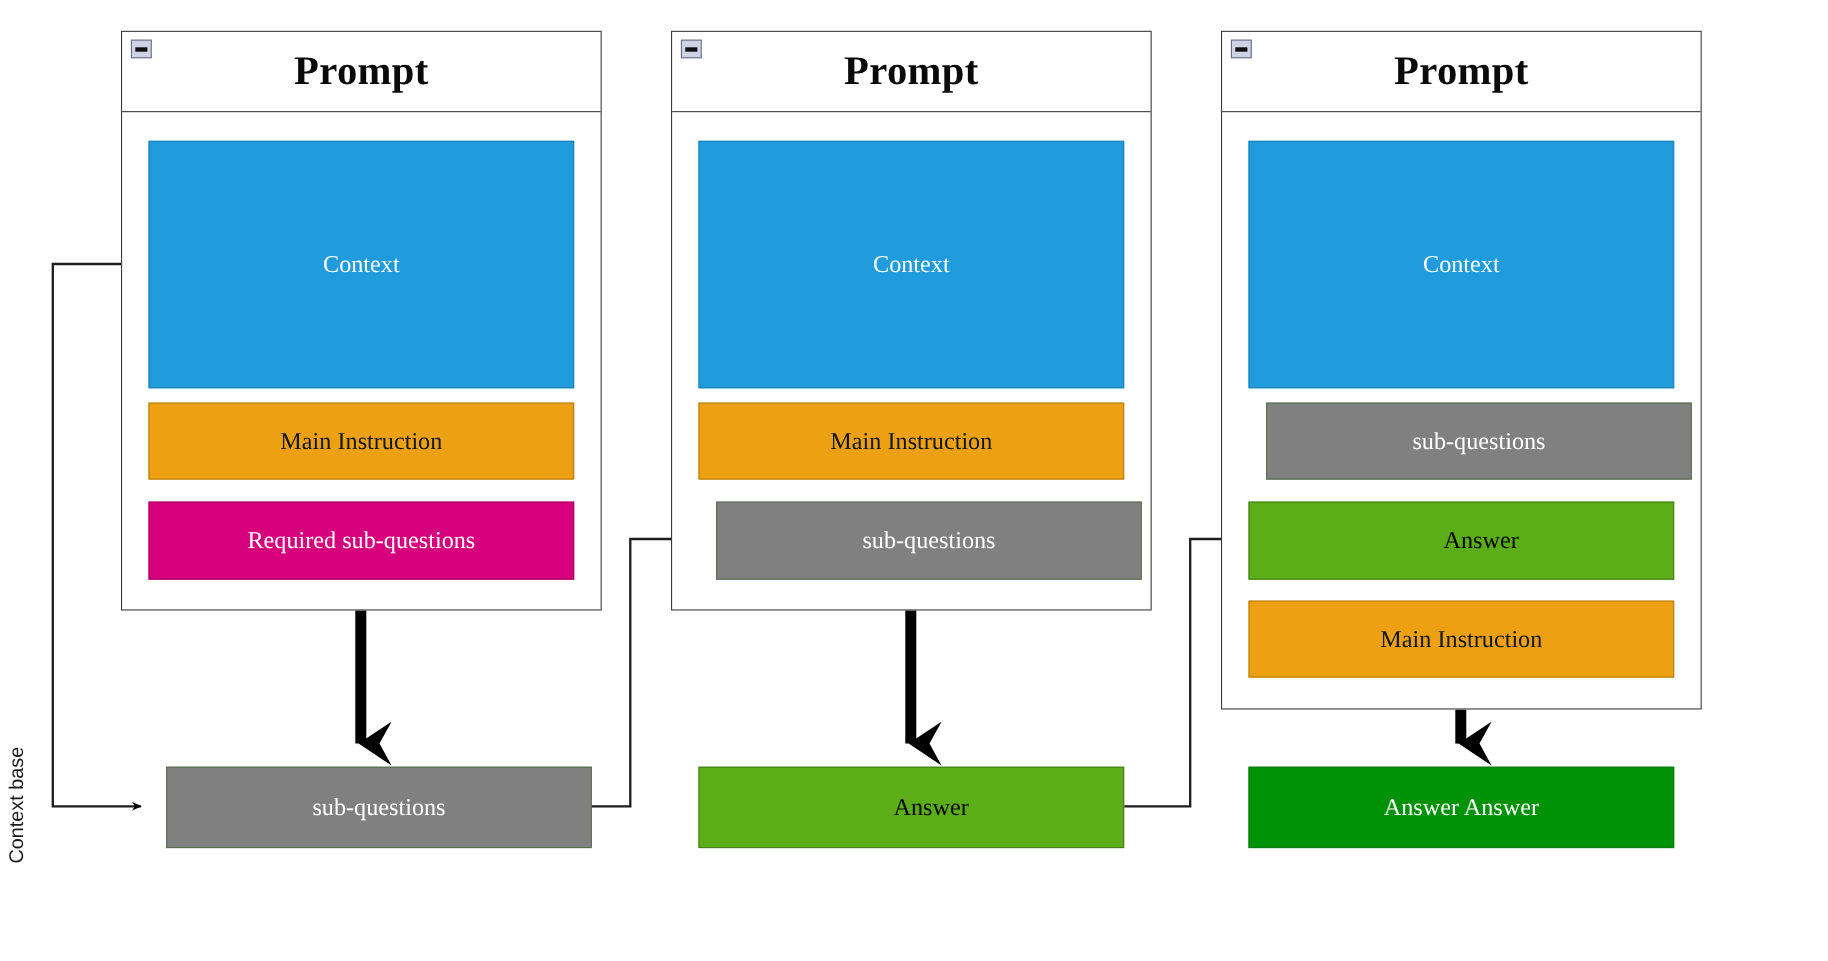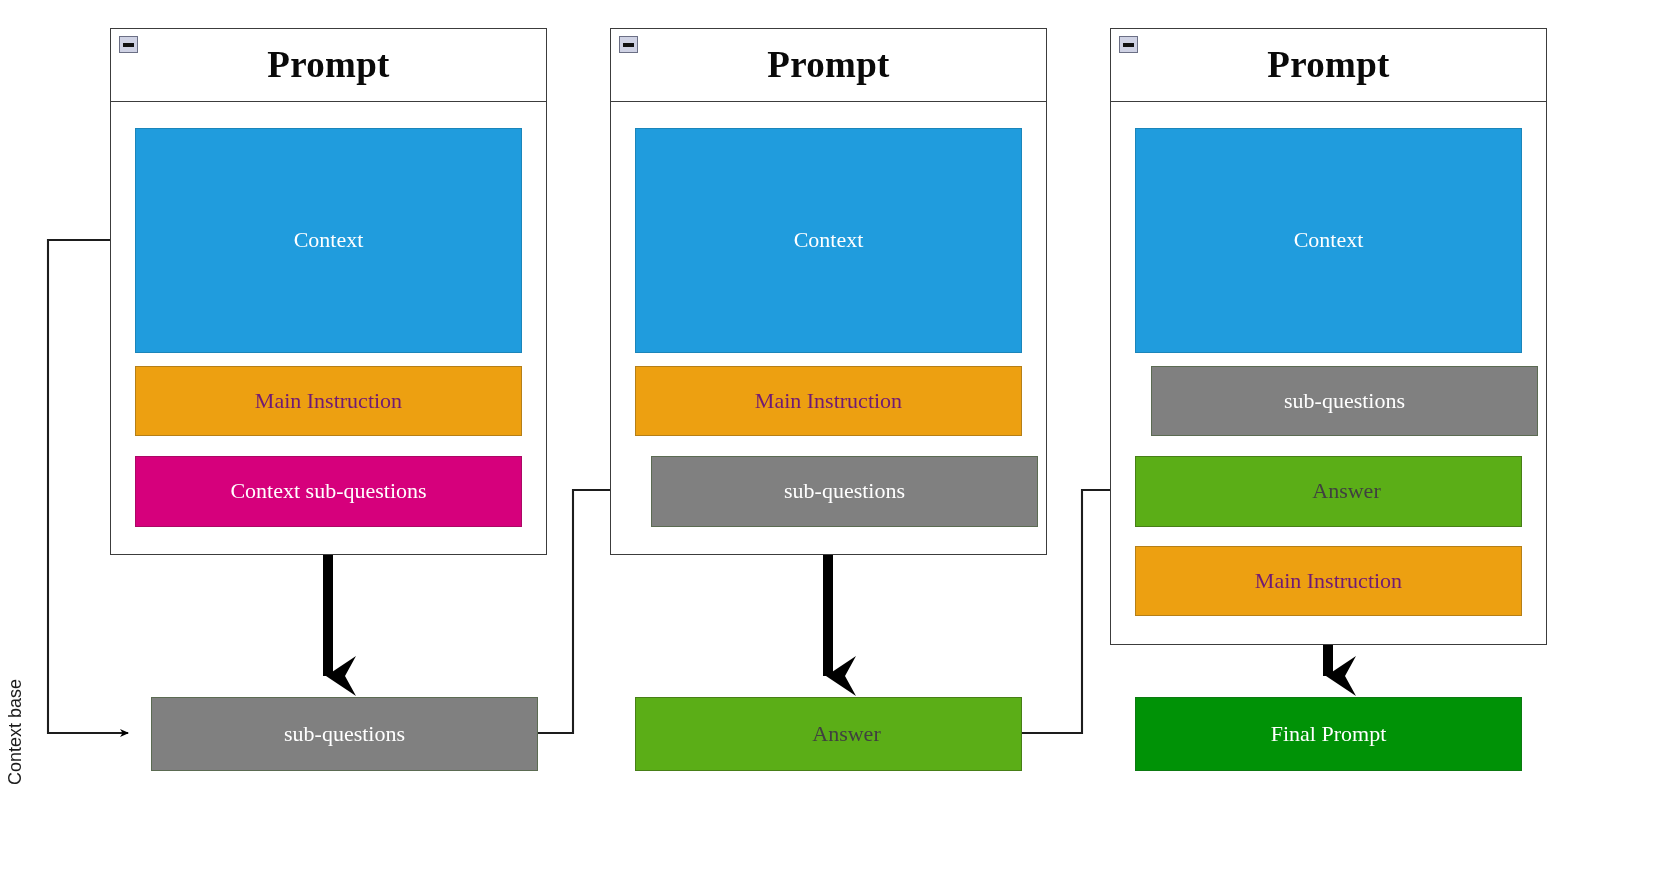--- a/index.html
+++ b/index.html
@@ -90,7 +90,7 @@
     text-align: right;
   }
   .block.context      { background: #209CDD; border: 1.3px solid #1b85ba; color: #ffffff; }
-  .block.instruction  { background: #EDA011; border: 1.3px solid #b57f18; color: #701a75; }
+  .block.instruction  { background: #EDA011; border: 1.3px solid #b57f18; color: #0f172a; }
   .block.required     { background: #D6007C; border: 1.3px solid #ab0865; color: #ffffff; }
   .block.subq         { background: #808080; border: 1.3px solid #5b6b52; color: #ffffff; margin-left: 16px; }
   .block.answer       { background: #5BAE17; border: 1.3px solid #477f17; color: #404040; padding-left: 36px; }

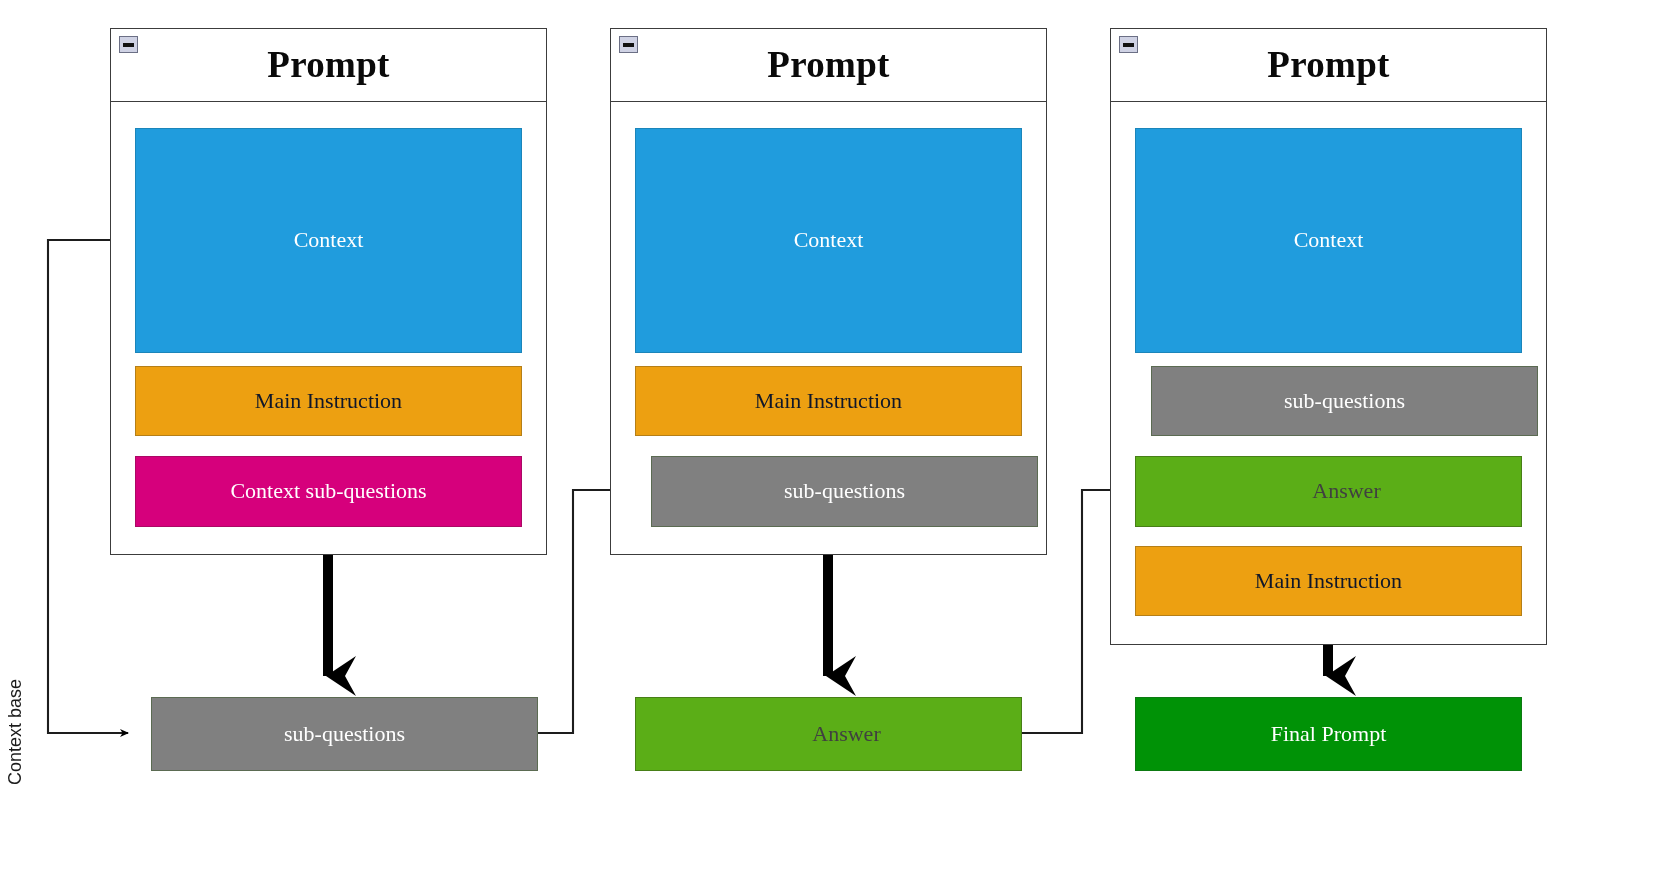--- a/index.html
+++ b/index.html
@@ -160,7 +160,7 @@
   </div>
   <div class="block context" style="left:135px; top:128px; width:387px; height:225px;">Context</div>
   <div class="block instruction" style="left:135px; top:366px; width:387px; height:70px;">Main Instruction</div>
-  <div class="block required" style="left:135px; top:456px; width:387px; height:71px;">Context sub-questions</div>
+  <div class="block required" style="left:135px; top:456px; width:387px; height:71px;">Required sub-questions</div>
 
   <div class="panel" style="left:610px; top:28px; width:437px; height:527px;">
     <div class="panel-header">

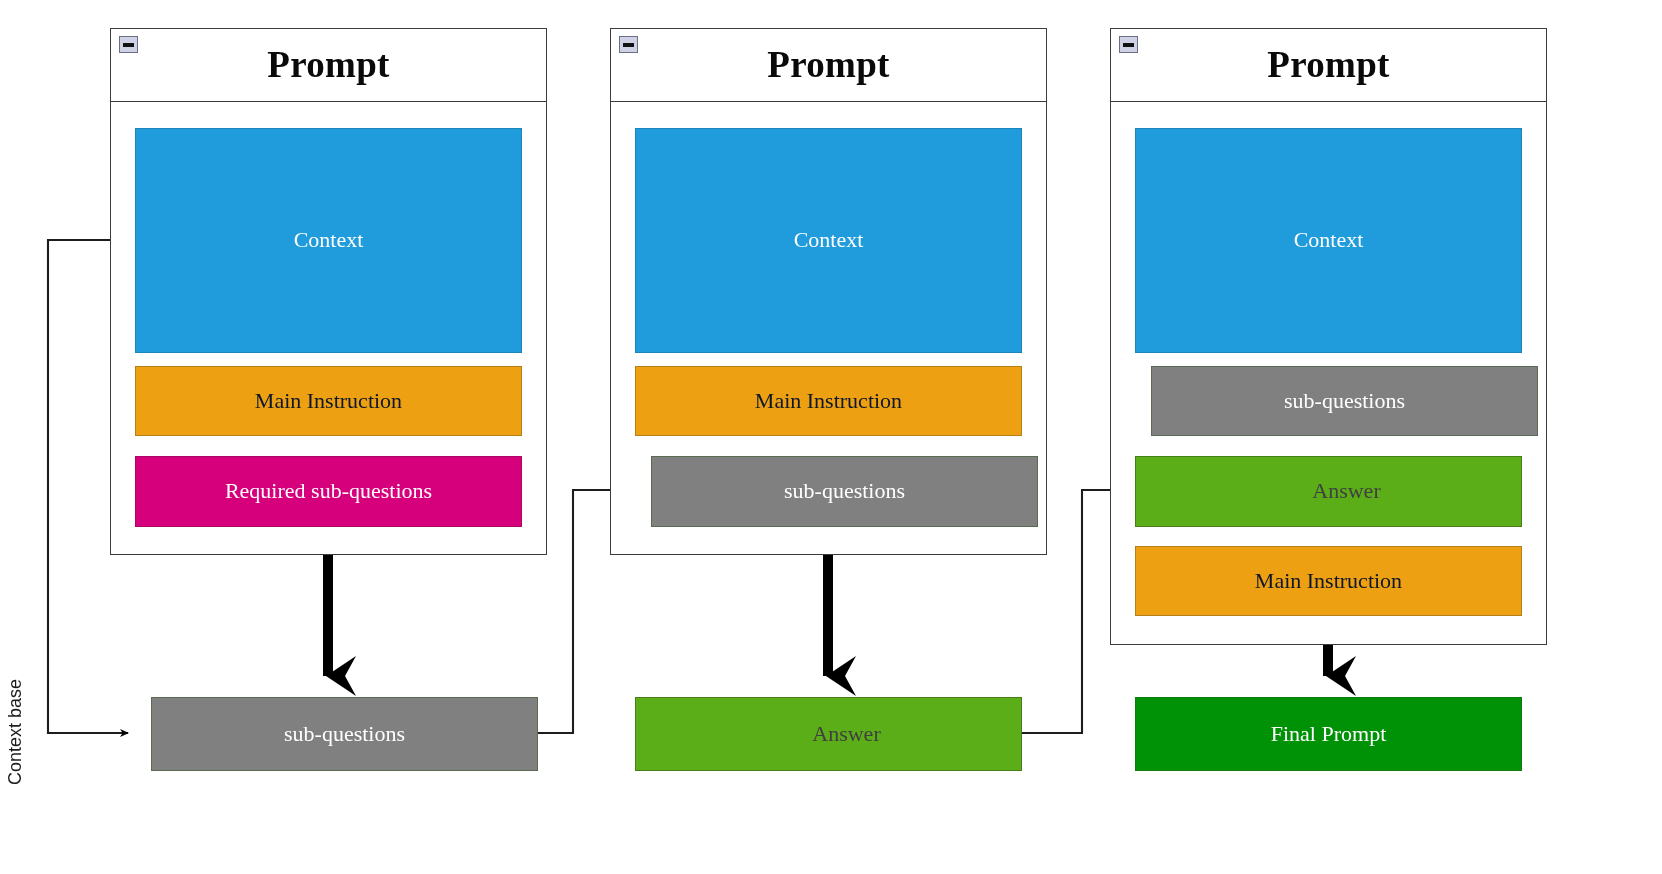--- a/index.html
+++ b/index.html
@@ -93,7 +93,7 @@
   .block.instruction  { background: #EDA011; border: 1.3px solid #b57f18; color: #0f172a; }
   .block.required     { background: #D6007C; border: 1.3px solid #ab0865; color: #ffffff; }
   .block.subq         { background: #808080; border: 1.3px solid #5b6b52; color: #ffffff; margin-left: 16px; }
-  .block.answer       { background: #5BAE17; border: 1.3px solid #477f17; color: #404040; padding-left: 36px; }
+  .block.answer       { background: #5BAE17; border: 1.3px solid #477f17; color: #000000; padding-left: 36px; }
   .block.finalanswer  { background: #009206; border: 1.3px solid #0d7a12; color: #ffffff; }
 
   

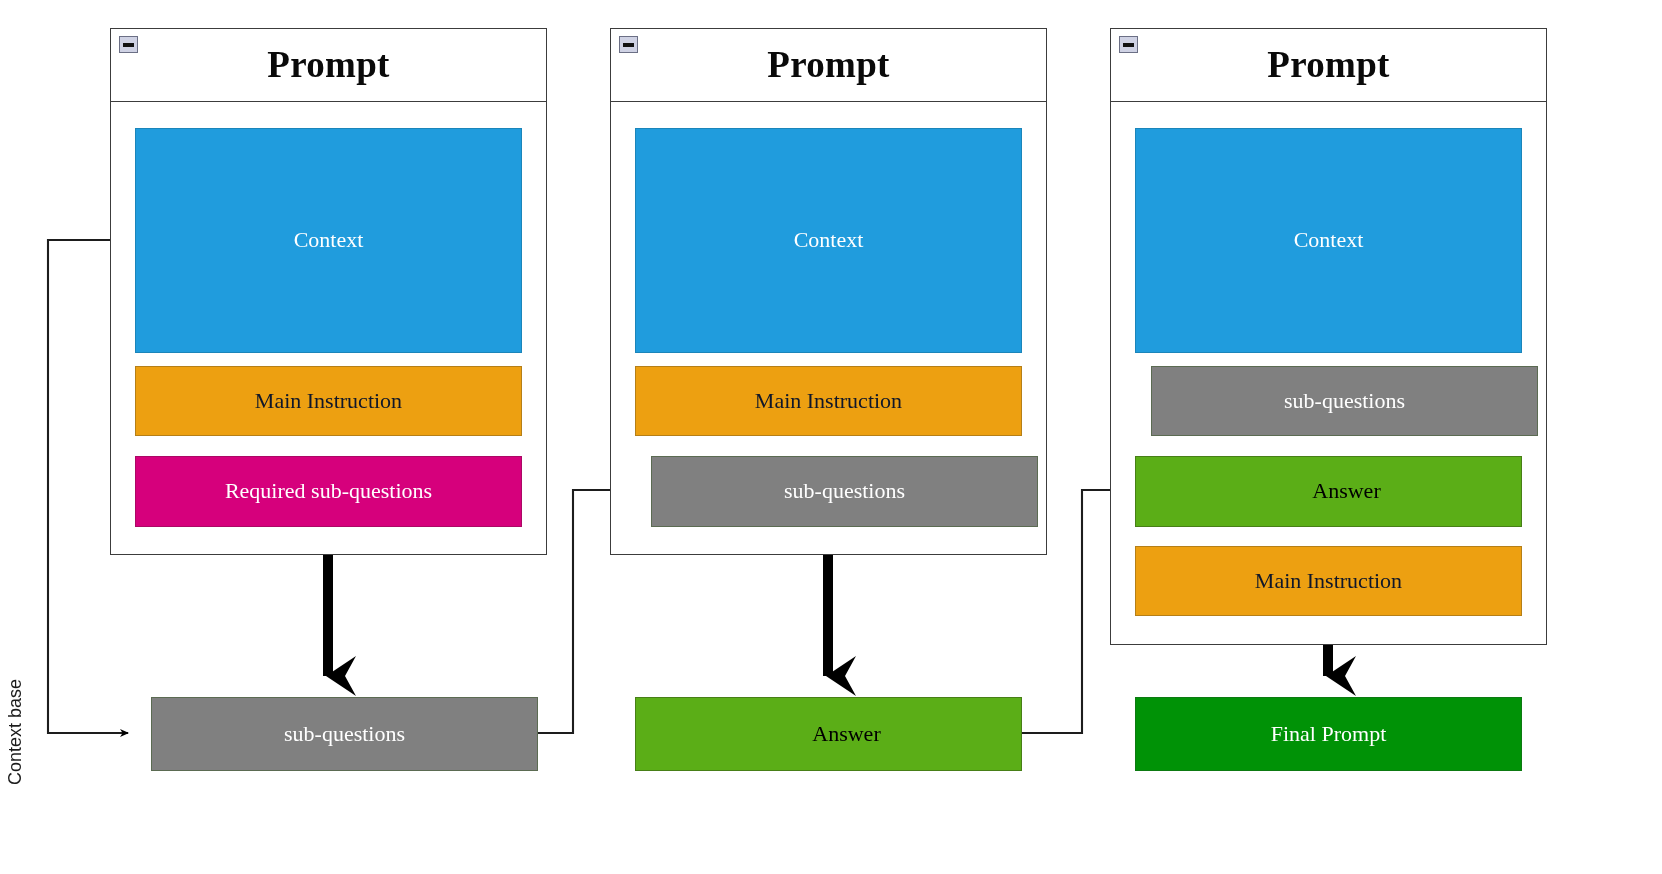--- a/index.html
+++ b/index.html
@@ -189,7 +189,7 @@
 
   <div class="block subq" style="left:135px; top:697px; width:387px; height:74px;">sub-questions</div>
   <div class="block answer" style="left:635px; top:697px; width:387px; height:74px;">Answer</div>
-  <div class="block finalanswer" style="left:1135px; top:697px; width:387px; height:74px;">Final Prompt</div>
+  <div class="block finalanswer" style="left:1135px; top:697px; width:387px; height:74px;">Answer Answer</div>
 
 </div>
 

